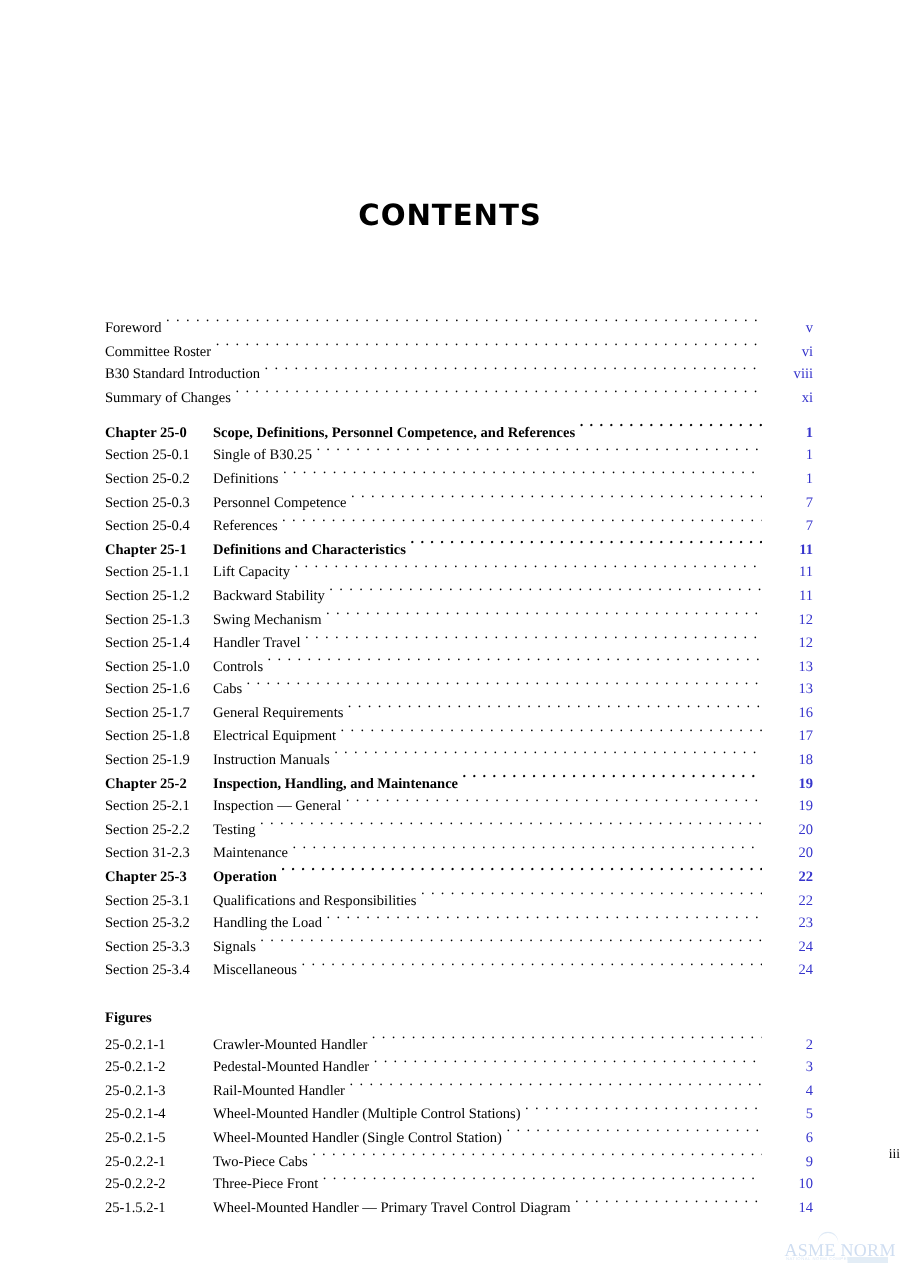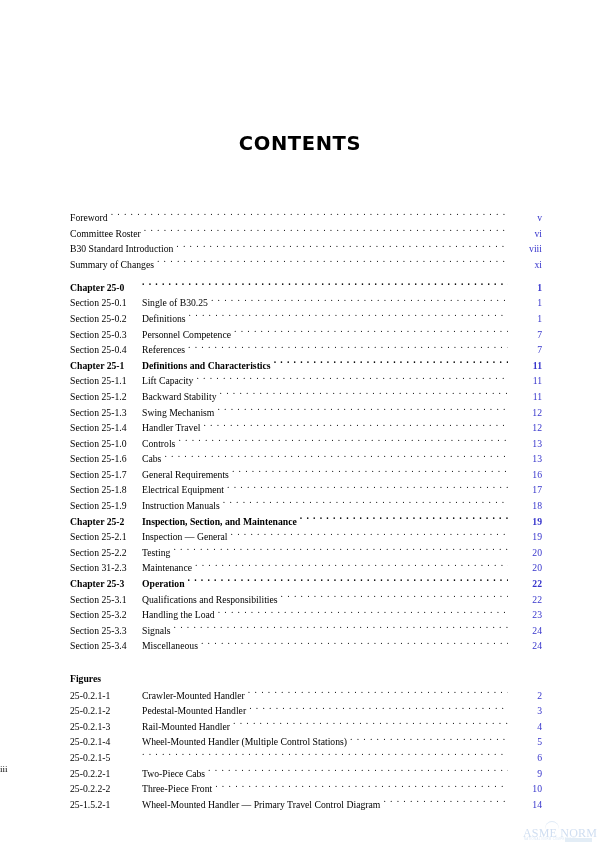--- a/index.html
+++ b/index.html
@@ -205,6 +205,7 @@
     <div id="contents-rows">
         <div class="row bold gap-above">
           <span class="col-num">Chapter 25-0</span>
+          <span class="col-title">Scope, Definitions, Personnel Competence, and References</span>
           <span class="leader"></span>
           <span class="pageno">1</span>
         </div>

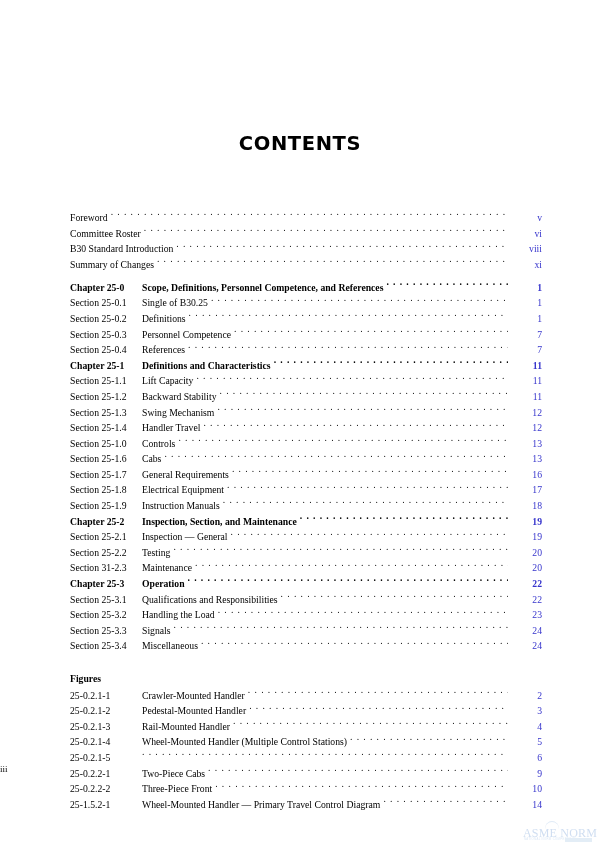--- a/index.html
+++ b/index.html
@@ -295,7 +295,7 @@
         </div>
         <div class="row bold">
           <span class="col-num">Chapter 25-2</span>
-          <span class="col-title">Inspection, Section, and Maintenance</span>
+          <span class="col-title">Inspection, Handling, and Maintenance</span>
           <span class="leader"></span>
           <span class="pageno">19</span>
         </div>

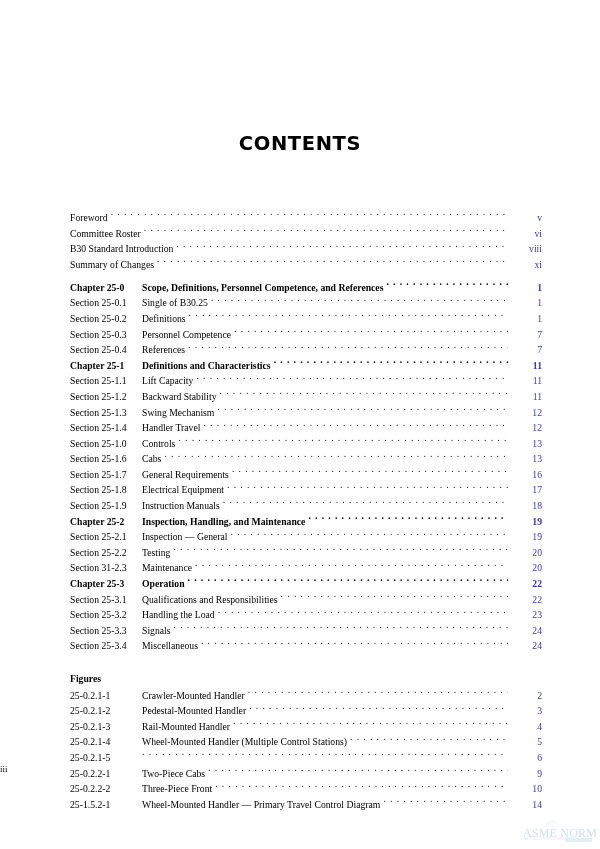--- a/index.html
+++ b/index.html
@@ -376,6 +376,7 @@
         </div>
         <div class="row">
           <span class="col-num">25-0.2.1-5</span>
+          <span class="col-title">Wheel-Mounted Handler (Single Control Station)</span>
           <span class="leader"></span>
           <span class="pageno">6</span>
         </div>

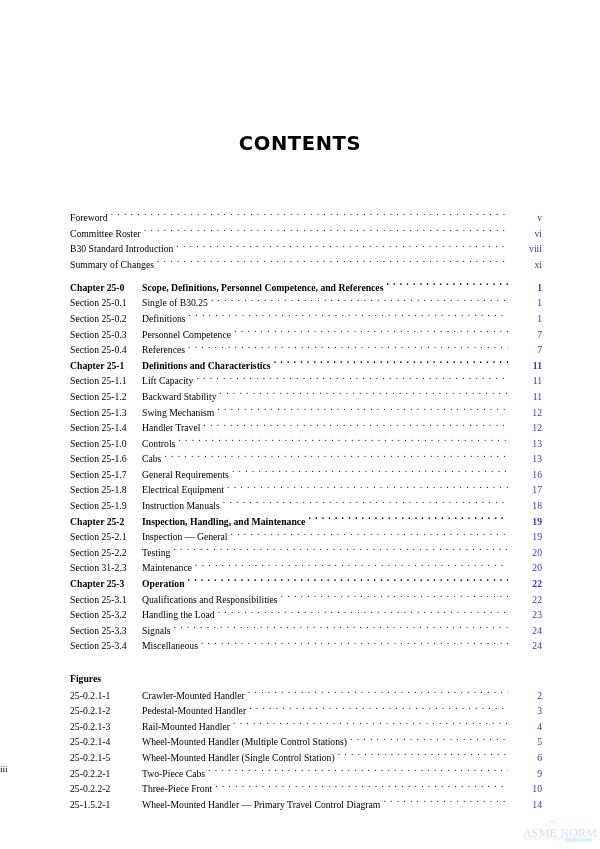--- a/index.html
+++ b/index.html
@@ -119,7 +119,7 @@
     top: 764px;
     left: 0;
     width: 600px;
-    text-align: left;
+    text-align: right;
     font-size: 9px;
     color: #000;
   }

